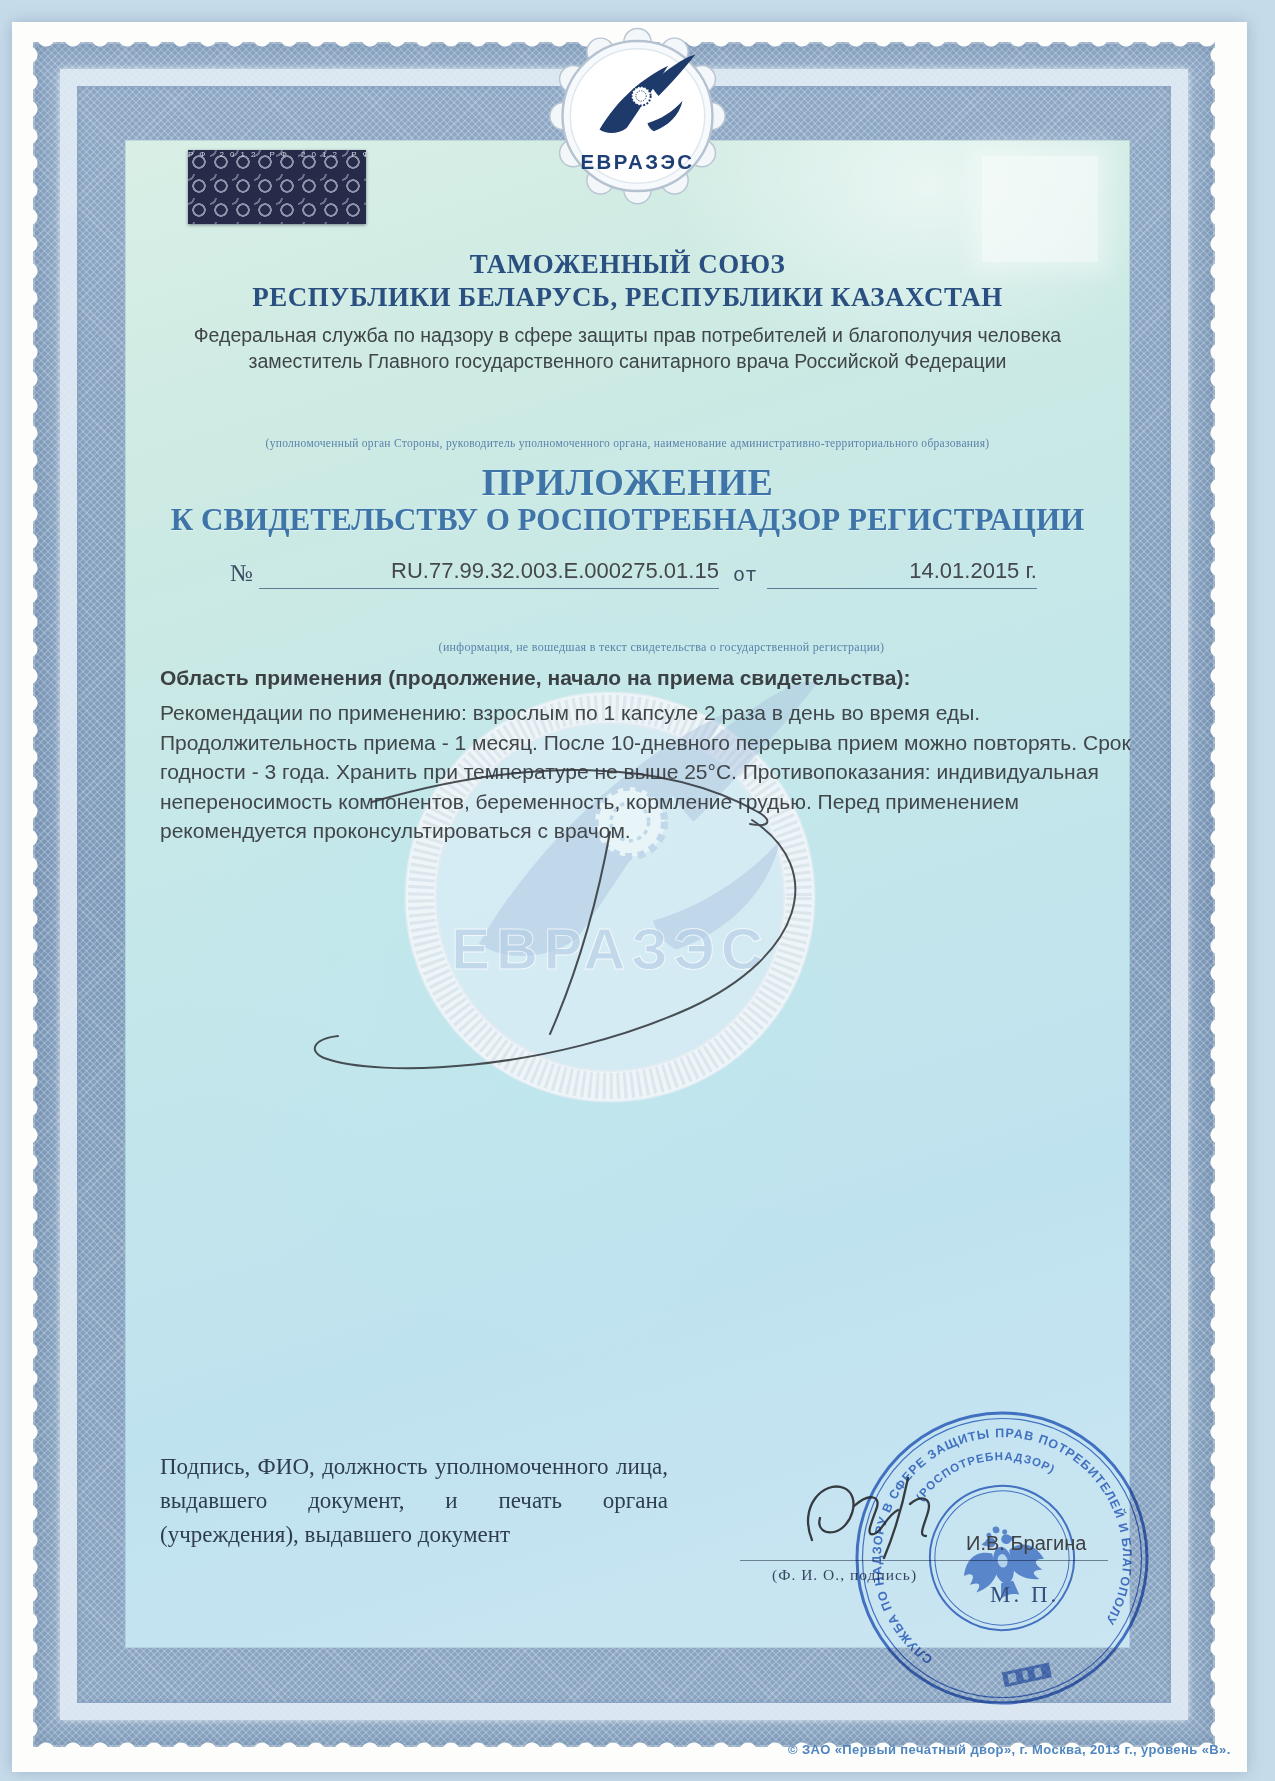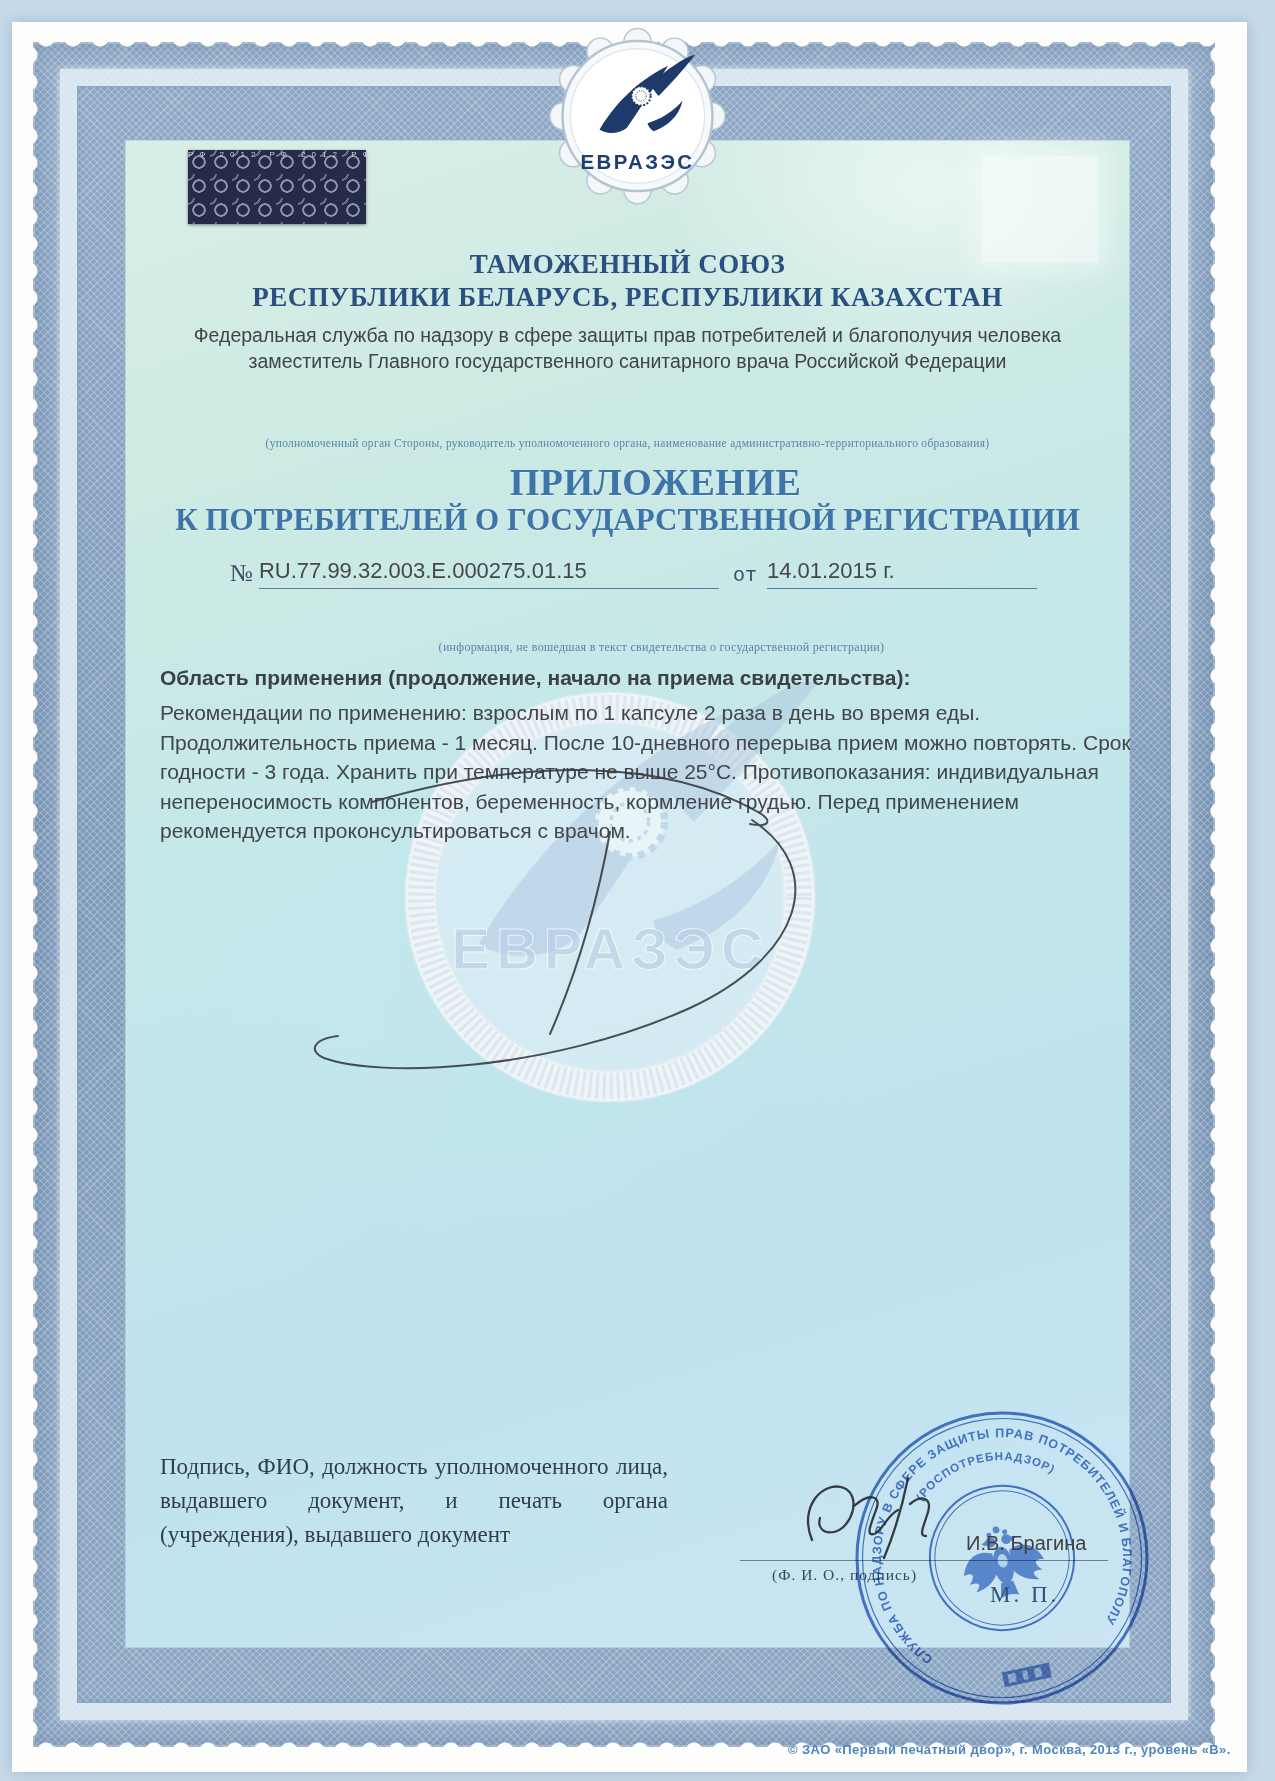--- a/index.html
+++ b/index.html
@@ -53,7 +53,7 @@
     font-family:"Liberation Serif", serif;letter-spacing:.3px;z-index:3;}
   .title1{left:125px;top:460px;width:1005px;text-align:center;z-index:3;
     font-family:"Liberation Serif", serif;font-weight:bold;font-size:38px;color:#3e74a8;
-    letter-spacing:.5px;text-shadow:0 1px 0 rgba(255,255,255,.4);padding-left:28px;}
+    letter-spacing:.5px;text-shadow:0 1px 0 rgba(255,255,255,.4);}
   .title2{left:125px;top:502px;width:1005px;text-align:center;z-index:3;
     font-family:"Liberation Serif", serif;font-weight:bold;font-size:31px;color:#3e74a8;
     letter-spacing:0;text-shadow:0 1px 0 rgba(255,255,255,.4);}

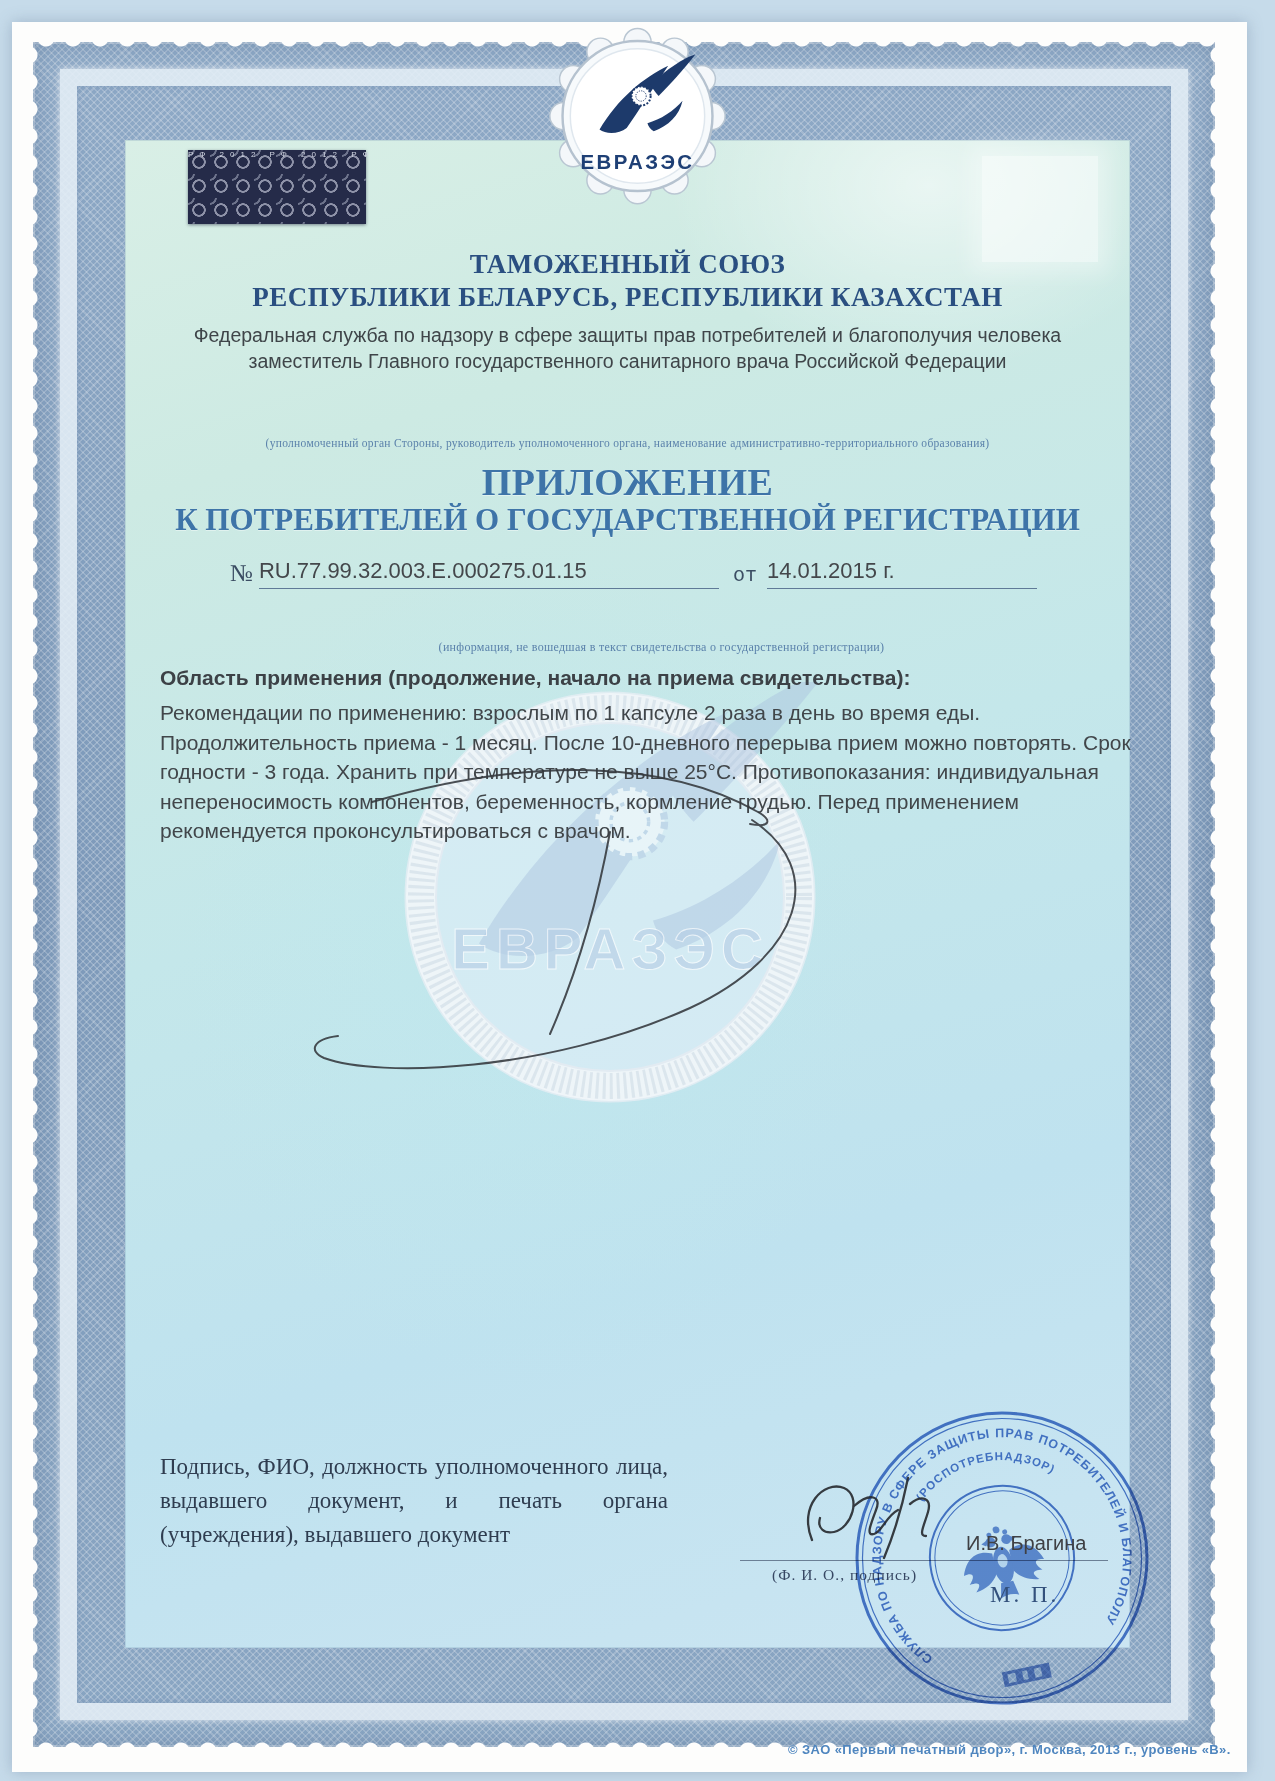--- a/index.html
+++ b/index.html
@@ -161,7 +161,7 @@
 <div class="abs note" style="top:437px;">(уполномоченный орган Стороны, руководитель уполномоченного органа, наименование административно-территориального образования)</div>
 
 <div class="abs title1">ПРИЛОЖЕНИЕ</div>
-<div class="abs title2">К ПОТРЕБИТЕЛЕЙ О ГОСУДАРСТВЕННОЙ РЕГИСТРАЦИИ</div>
+<div class="abs title2">К СВИДЕТЕЛЬСТВУ О РОСПОТРЕБНАДЗОР РЕГИСТРАЦИИ</div>
 
 <div class="abs regrow">
   <span class="reglabel">№</span>

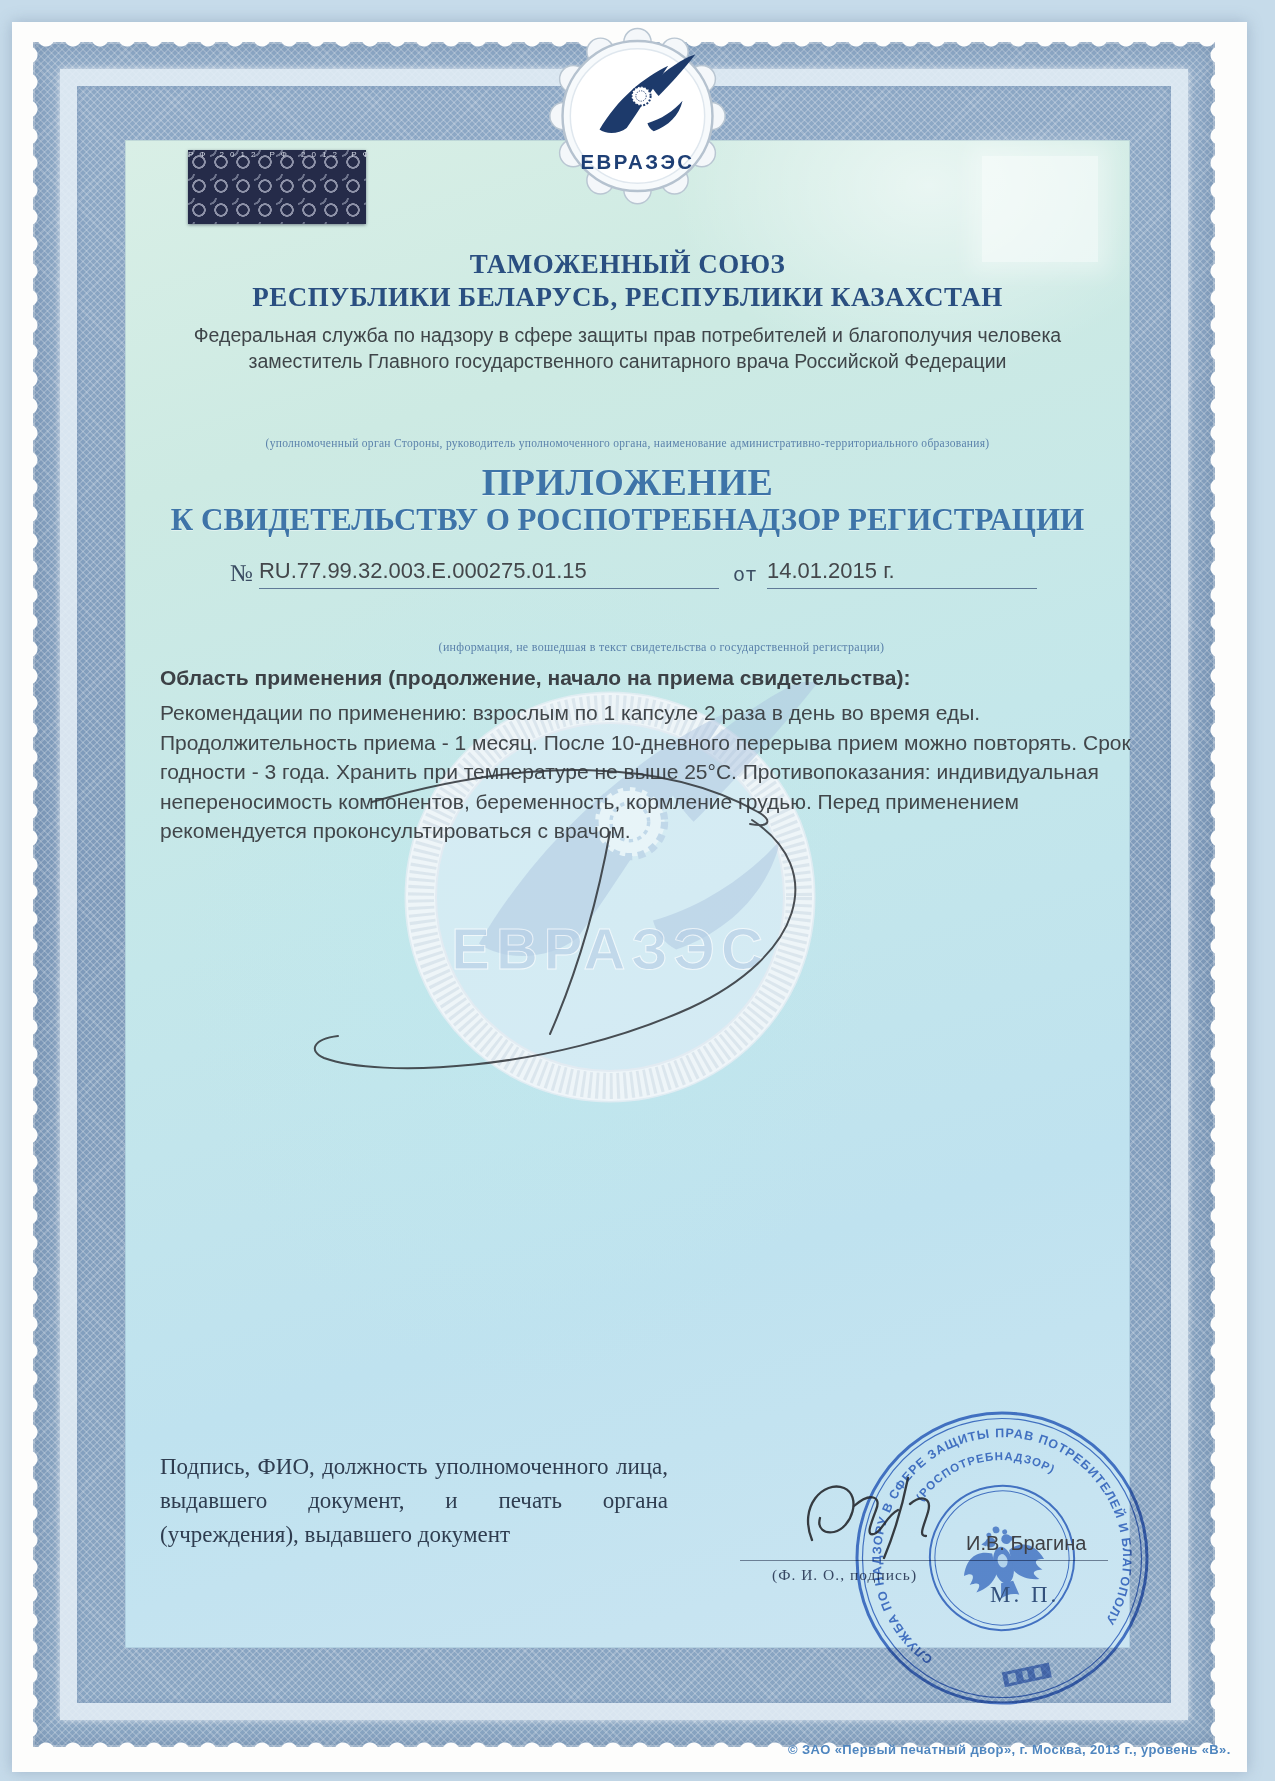--- a/index.html
+++ b/index.html
@@ -59,7 +59,7 @@
     letter-spacing:0;text-shadow:0 1px 0 rgba(255,255,255,.4);}
   .regrow{left:230px;top:558px;width:830px;z-index:3;display:flex;align-items:flex-end;}
   .reglabel{font-family:"Liberation Serif", serif;font-size:24px;color:#3b4d63;padding:0 6px 2px 0;}
-  .regval{border-bottom:1.5px solid #5f7a97;text-align:left;color:#44474b;
+  .regval{border-bottom:1.5px solid #5f7a97;text-align:right;color:#44474b;
     font-size:22px;padding-bottom:4px;}
   .regnum{width:460px;}
   .regdate{width:270px;}

